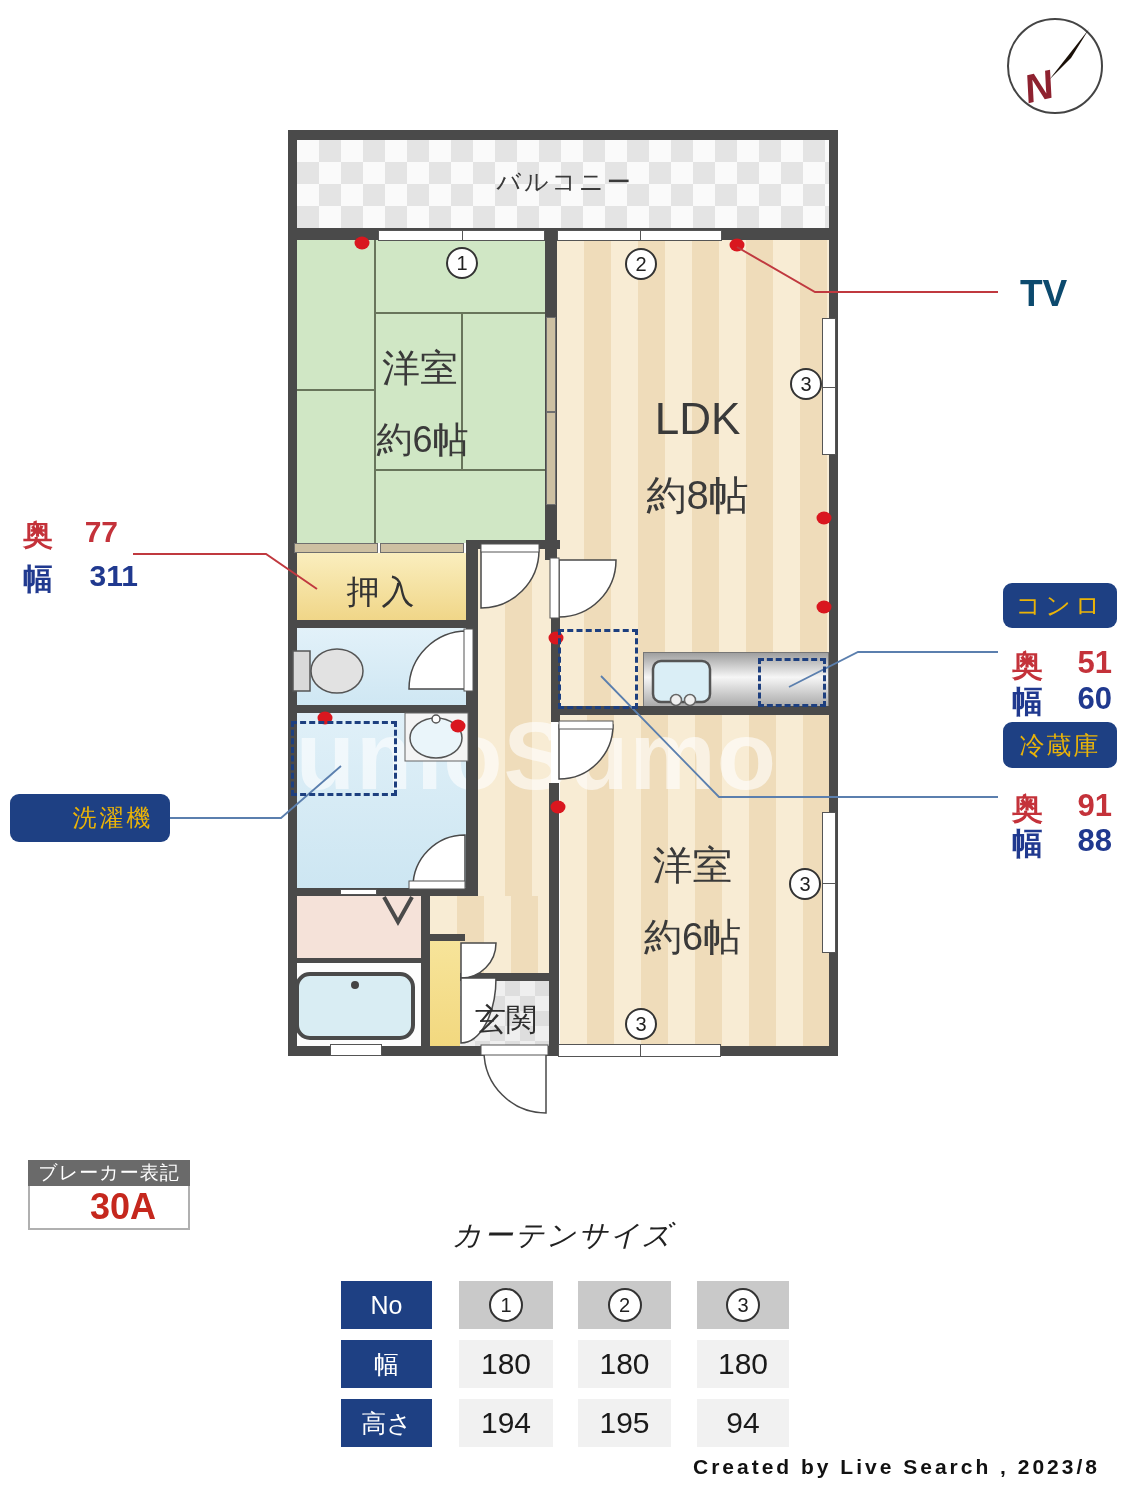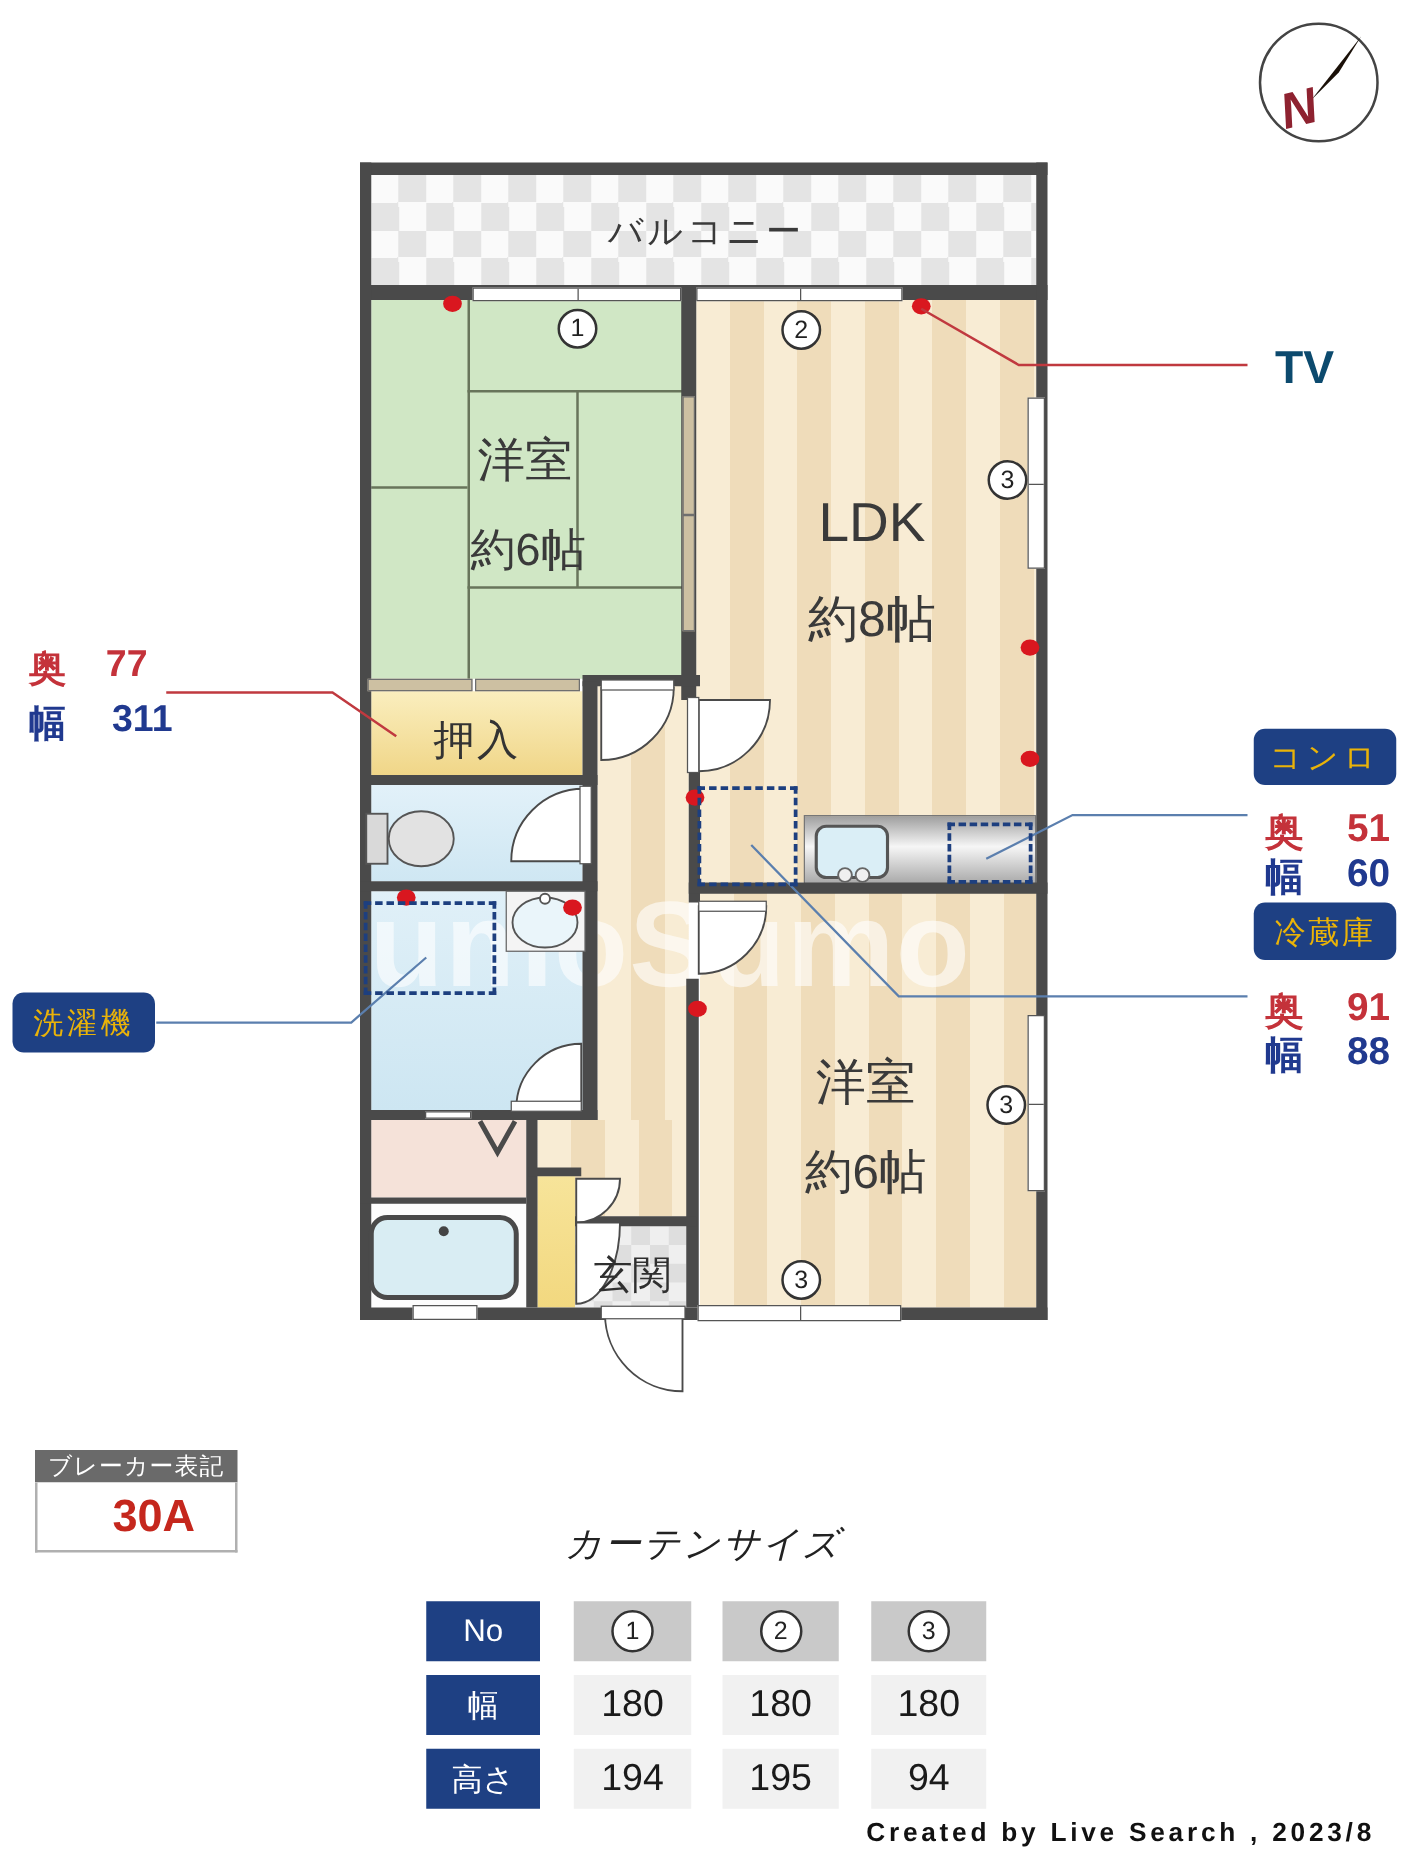--- a/index.html
+++ b/index.html
@@ -182,7 +182,7 @@
   <div class="dash" style="left:758px;top:658px;width:68px;height:49px;"></div>
   <div class="dash" style="left:291px;top:721px;width:106px;height:75px;"></div>
 
-  <div class="lbl" style="left:420px;top:166px;width:290px;text-align:center;font-size:28px;letter-spacing:3px;">バルコニー</div>
+  <div class="lbl" style="left:420px;top:166px;width:290px;text-align:center;font-size:24px;letter-spacing:3px;">バルコニー</div>
   <div class="lbl" style="left:340px;top:343px;width:160px;text-align:center;font-size:38px;">洋室</div>
   <div class="lbl" style="left:330px;top:416px;width:185px;text-align:center;font-size:36px;">約6帖</div>
   <div class="lbl" style="left:600px;top:394px;width:195px;text-align:center;font-size:44px;">LDK</div>

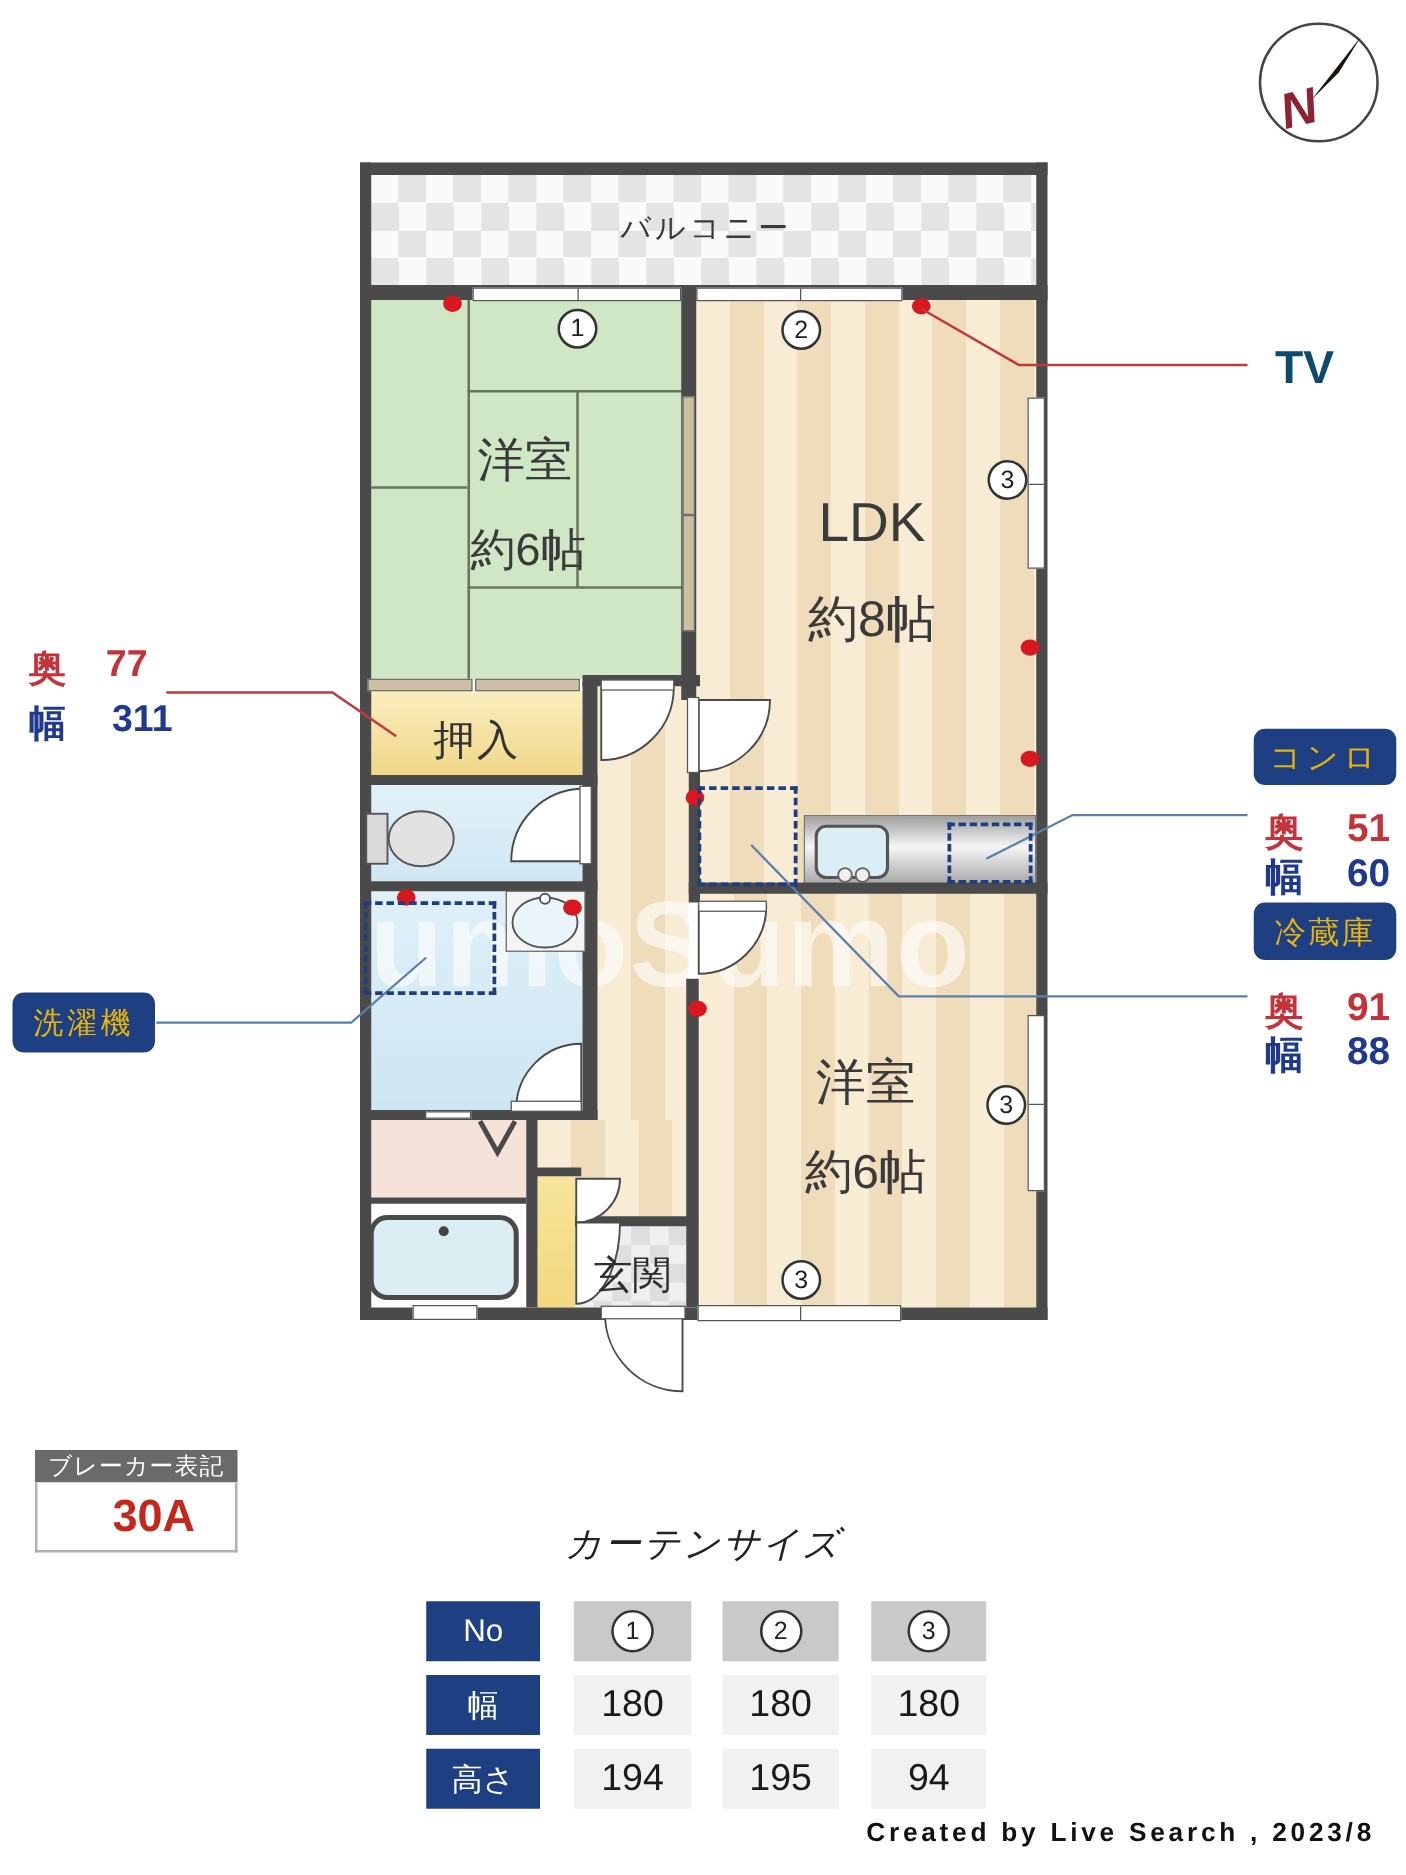--- a/index.html
+++ b/index.html
@@ -219,7 +219,7 @@
     <span class="blue">311</span>
   </div>
 
-  <div class="badge" style="left:10px;top:794px;width:114px;height:48px;font-size:24px;letter-spacing:3px;">
+  <div class="badge" style="left:10px;top:794px;width:114px;height:48px;font-size:24px;letter-spacing:3px;padding-left:46px;">
     <span>洗濯機</span>
     </div>
 

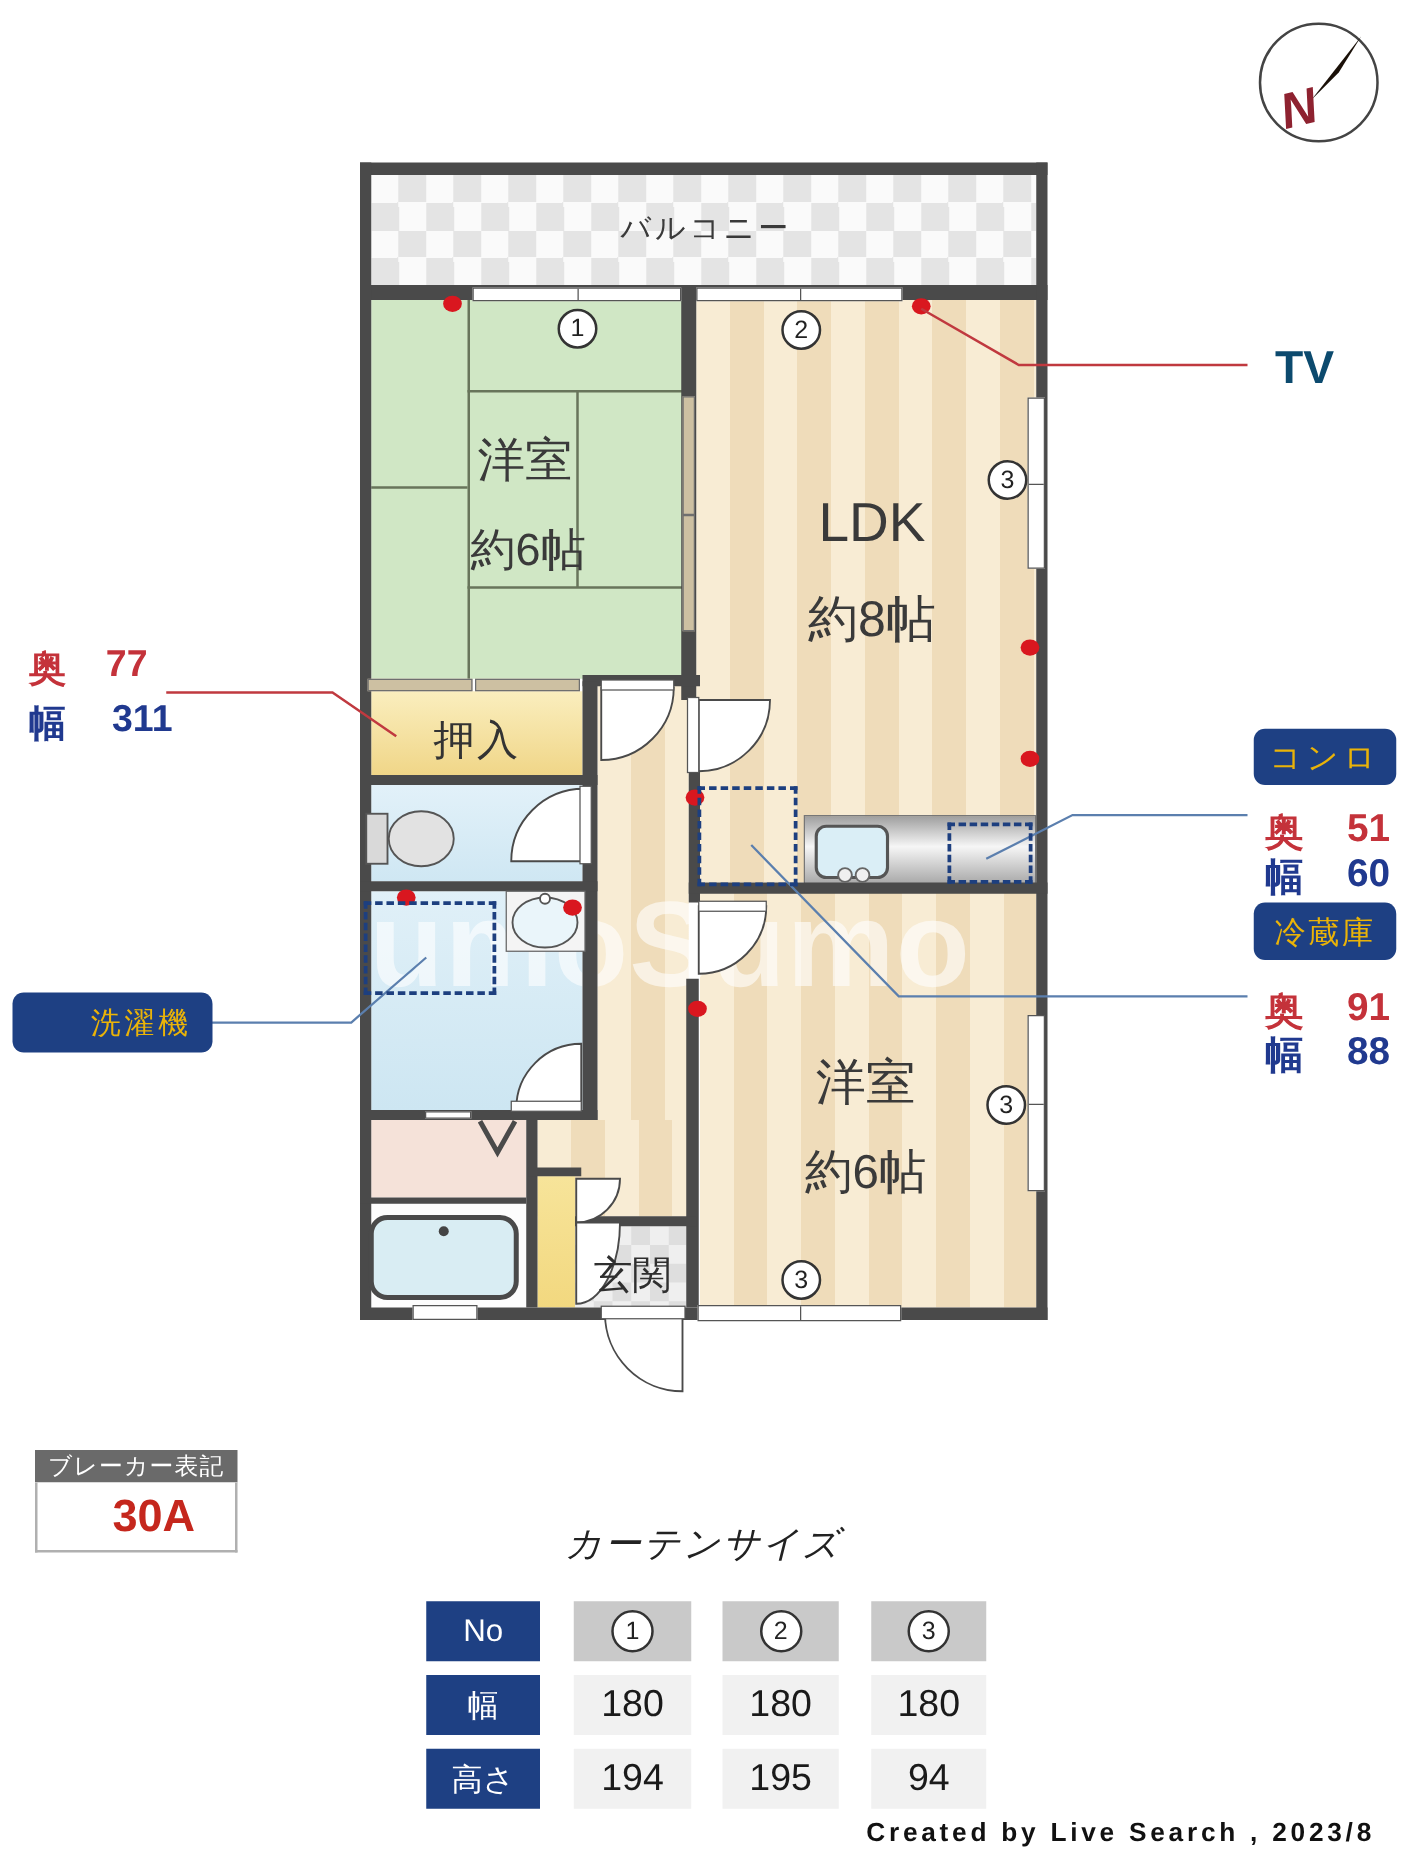--- a/index.html
+++ b/index.html
@@ -250,7 +250,7 @@
   <div class="abs" style="left:28px;top:1160px;width:162px;z-index:7;">
     <div style="background:#6a6a6a;color:#fff;font-size:19px;letter-spacing:1px;height:26px;
                 display:flex;align-items:center;justify-content:center;">ブレーカー表記</div>
-    <div style="background:#fff;border:2px solid #b0b0b0;border-top:none;height:56px;color:#c5271d;
+    <div style="background:#fff;border:2px solid #b0b0b0;border-top:none;height:44px;color:#c5271d;
                 font-size:36px;font-weight:bold;display:flex;align-items:center;justify-content:center;box-sizing:border-box;padding-left:28px;">30A</div>
   </div>
 

